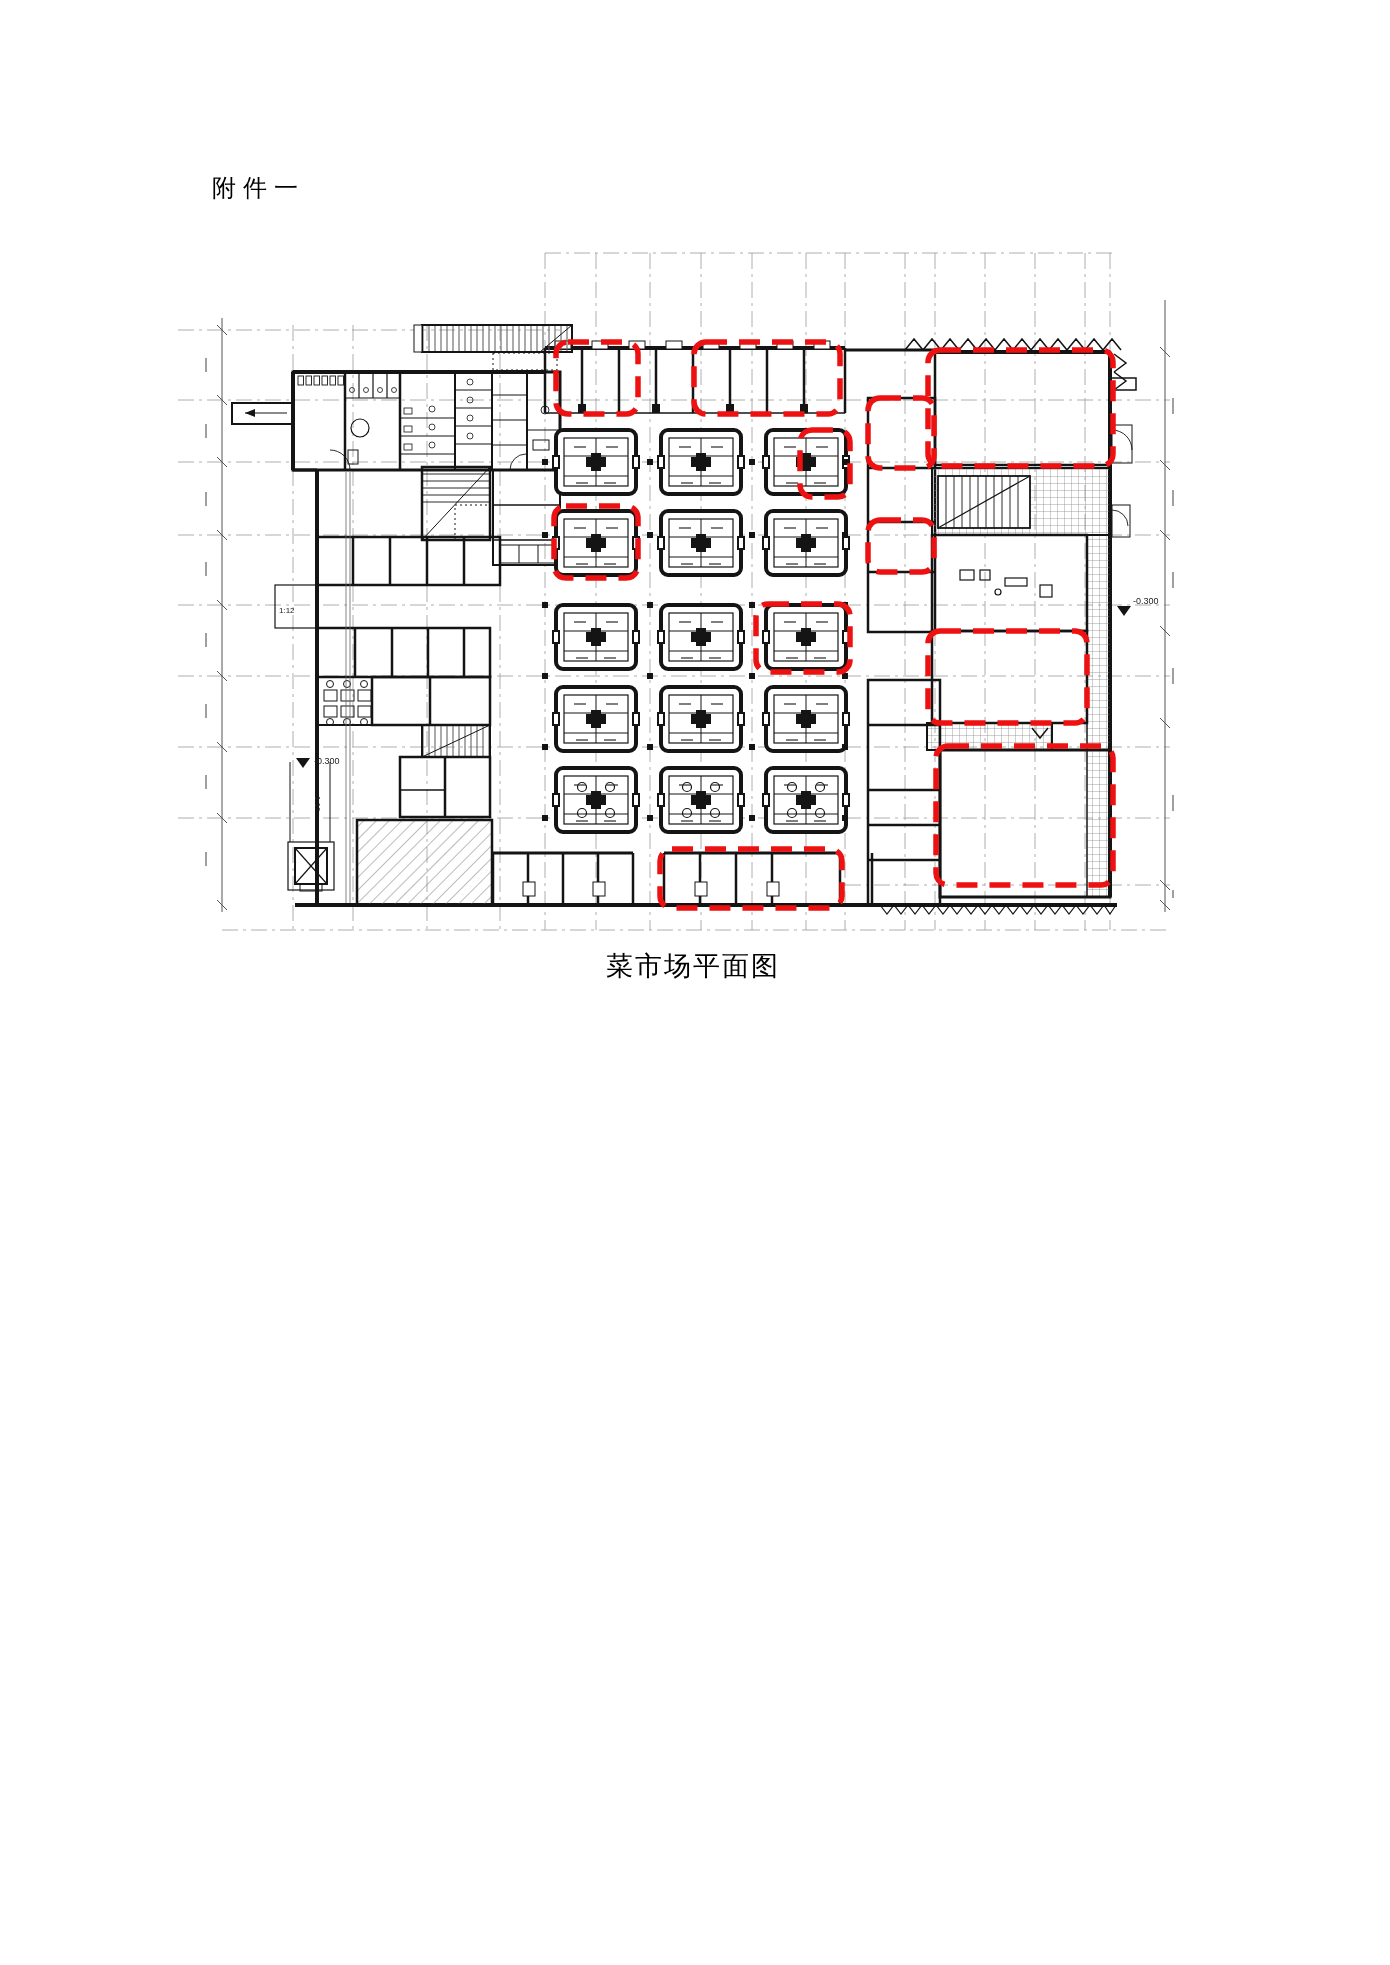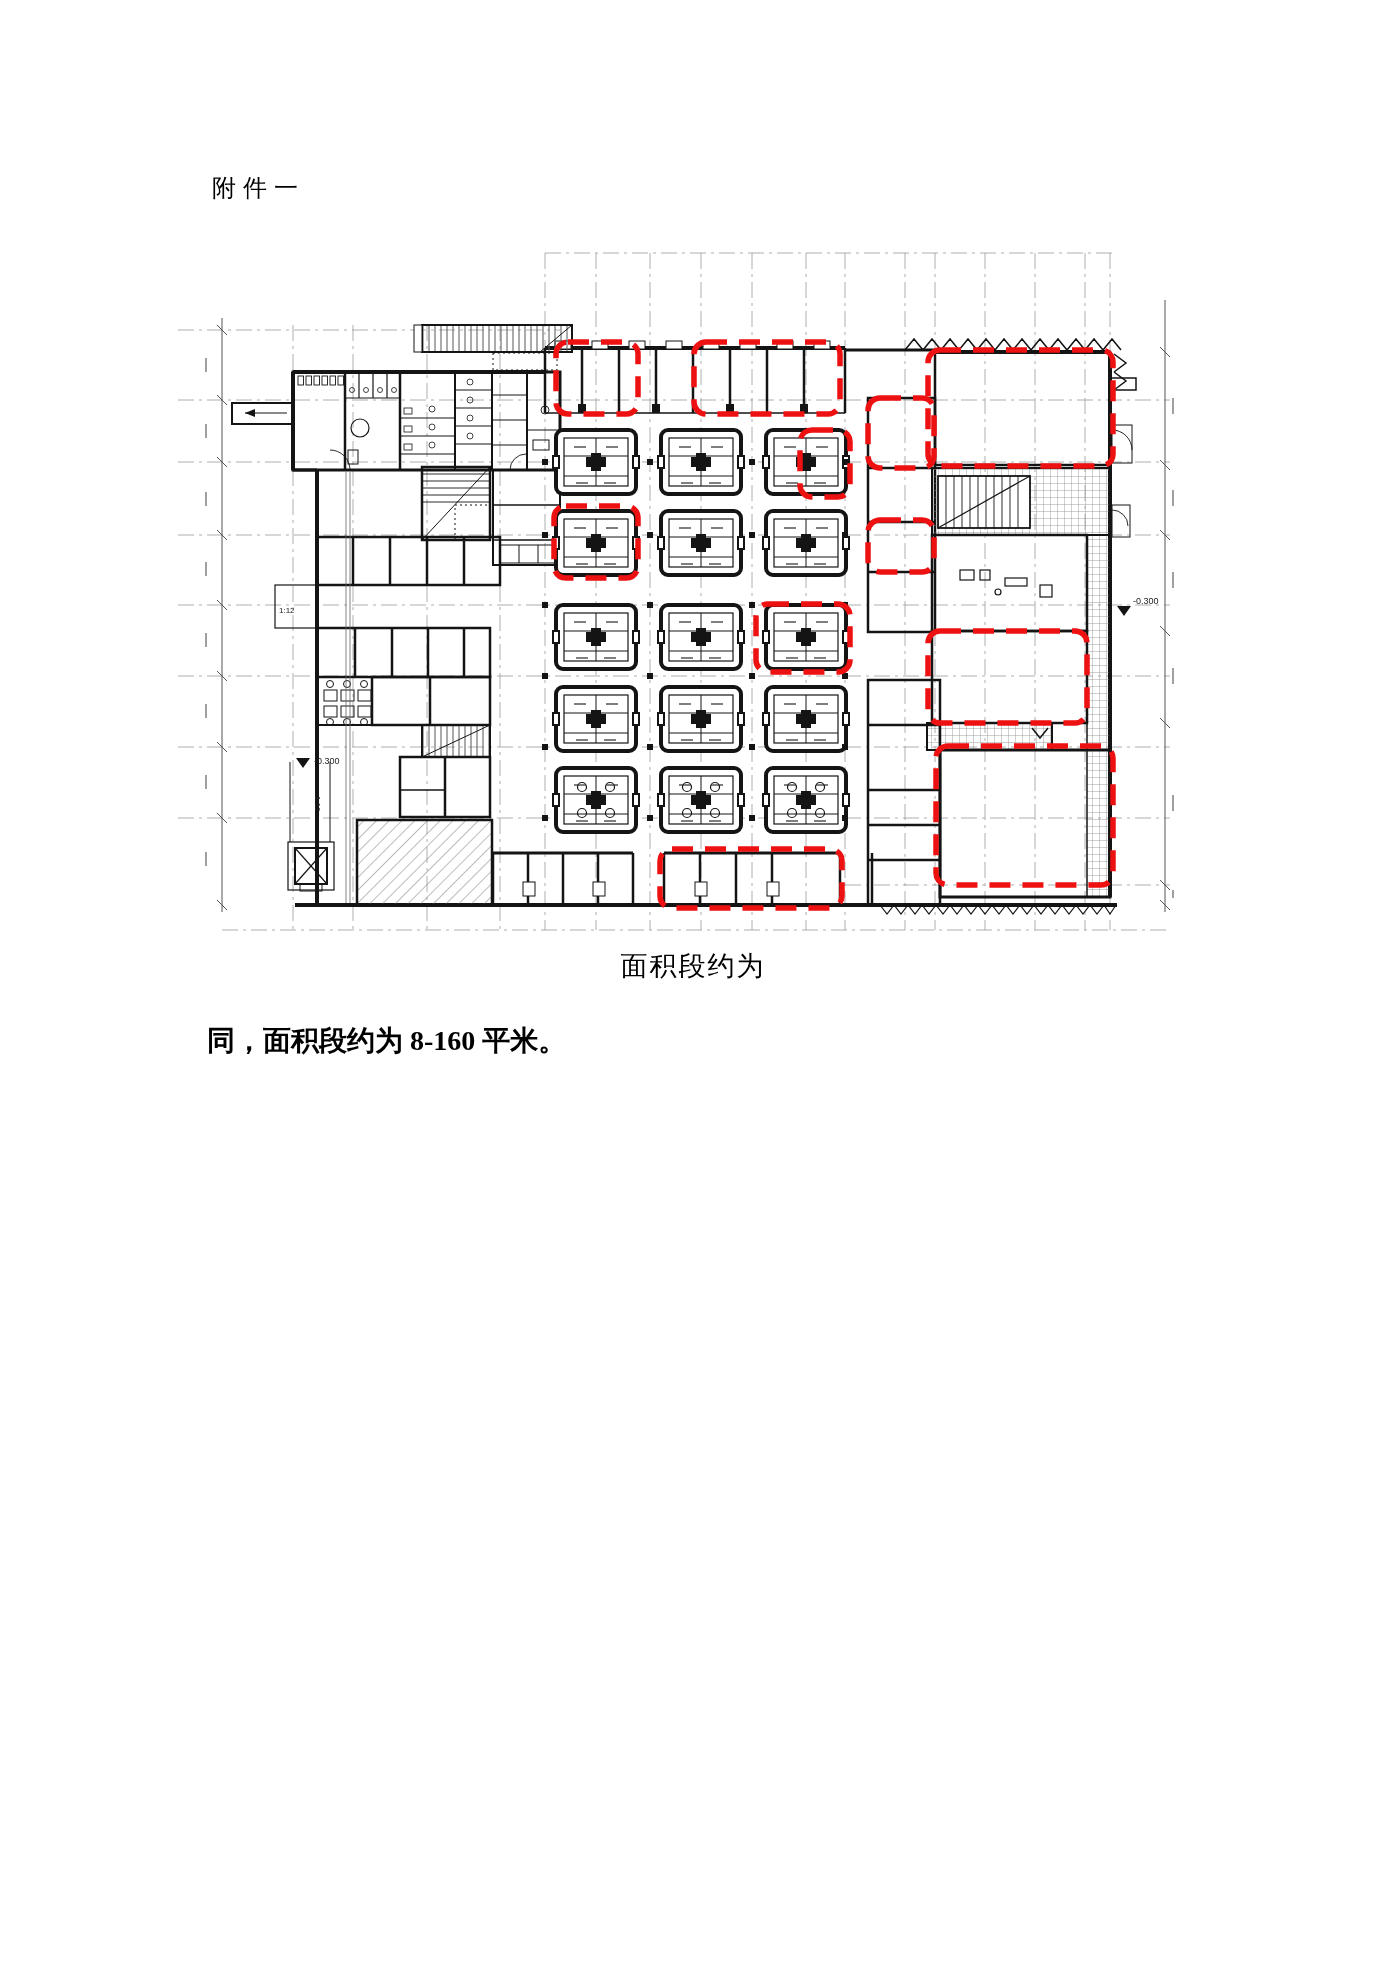--- a/index.html
+++ b/index.html
@@ -709,7 +709,7 @@
     </g>
 </svg>
 
-<div class="fig-caption">面积段约为</div>
+<div class="fig-caption">菜市场平面图</div>
 
 <div class="note">
   <span class="ln">同，面积段约为 8-160 平米。</span>

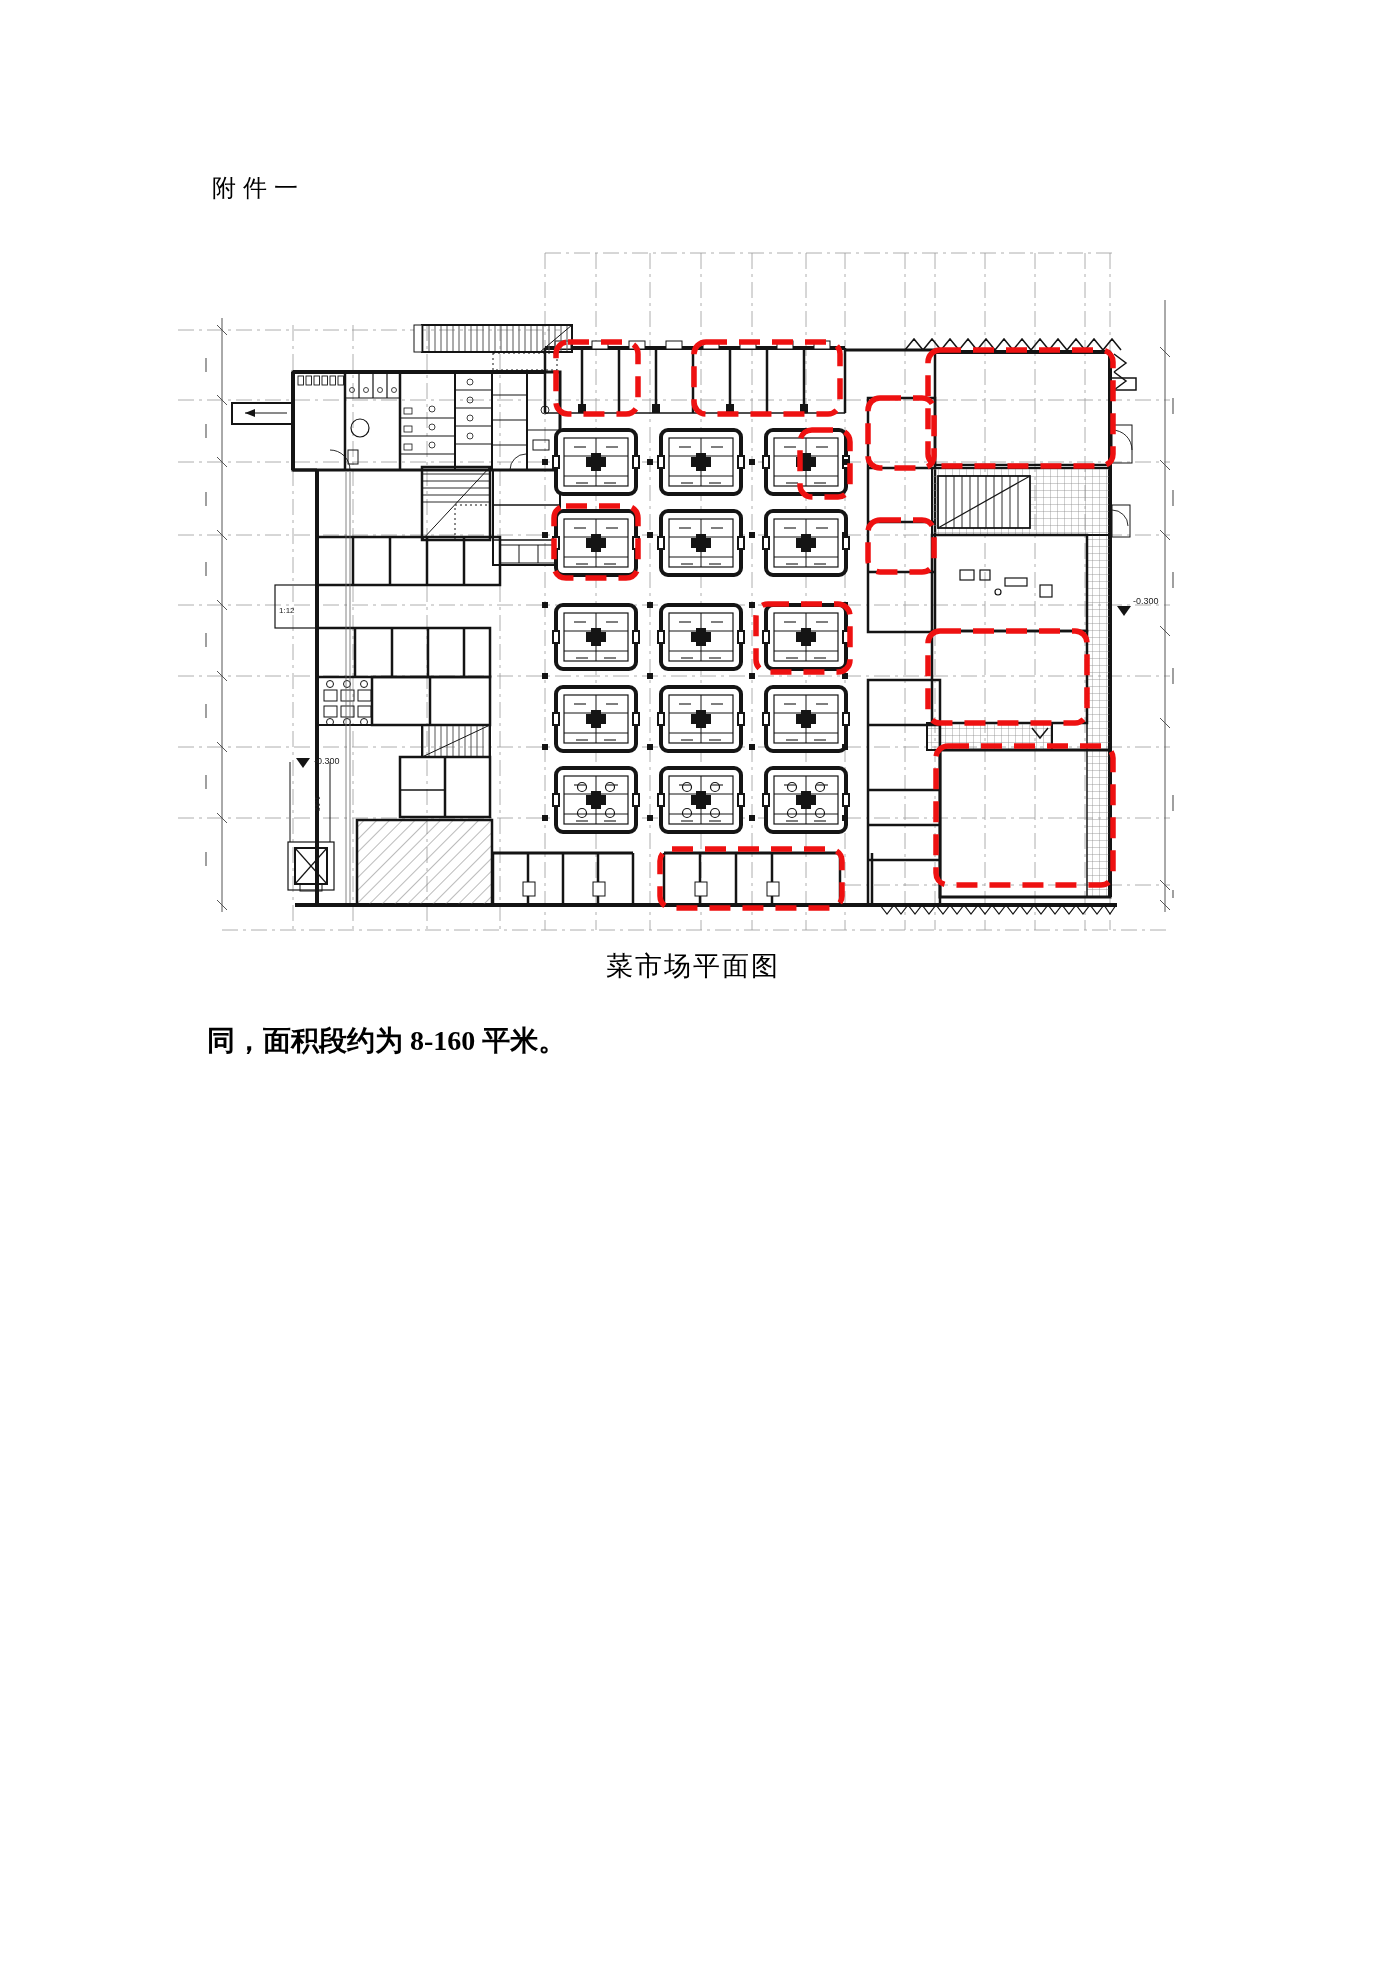--- a/index.html
+++ b/index.html
@@ -712,7 +712,6 @@
 <div class="fig-caption">菜市场平面图</div>
 
 <div class="note">
-  <span class="ln">同，面积段约为 8-160 平米。</span>
 </div>
 
 </body></html>

